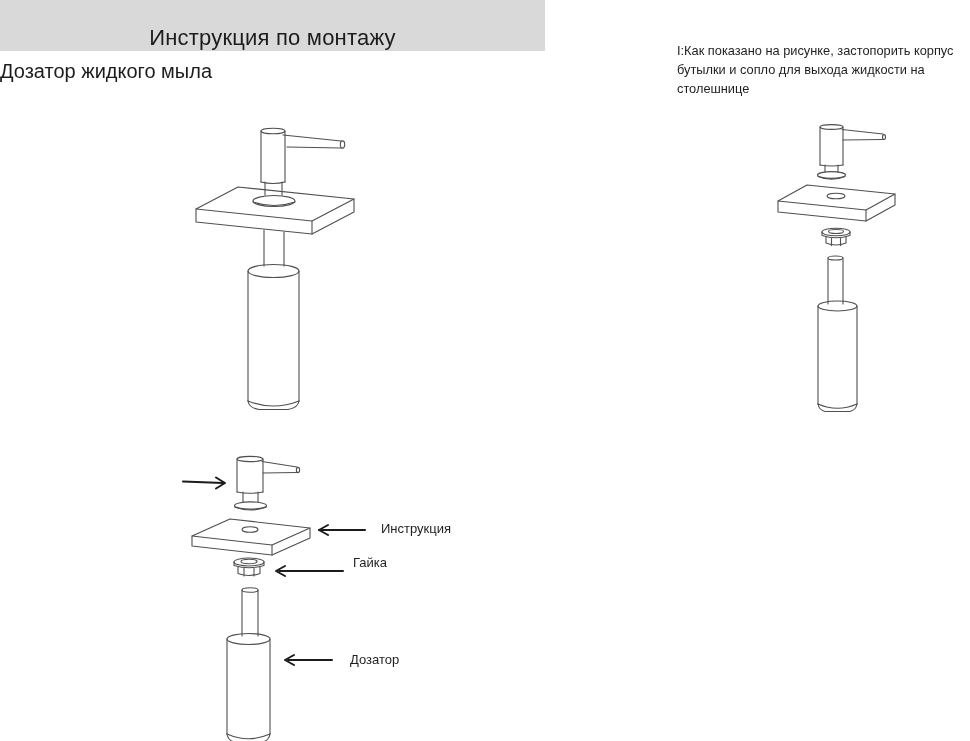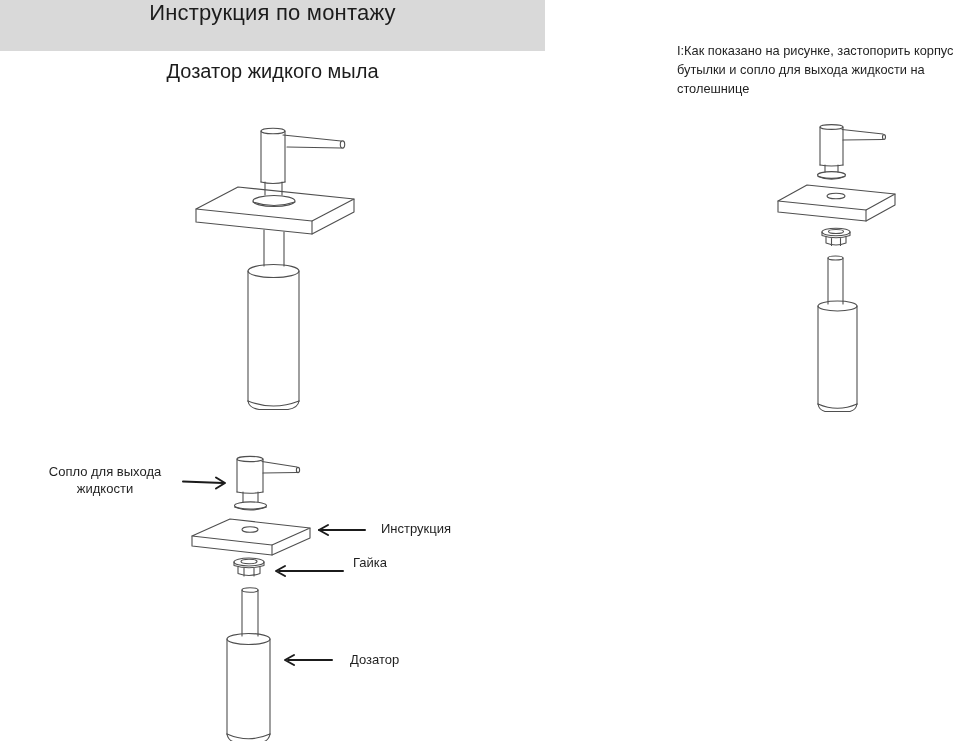--- a/index.html
+++ b/index.html
@@ -18,7 +18,7 @@
     width: 545px; height: 51px;
     background: #d9d9d9;
     display: flex;
-    align-items: flex-start;
+    align-items: flex-end;
     justify-content: center;
   }
   .topbar h1 {

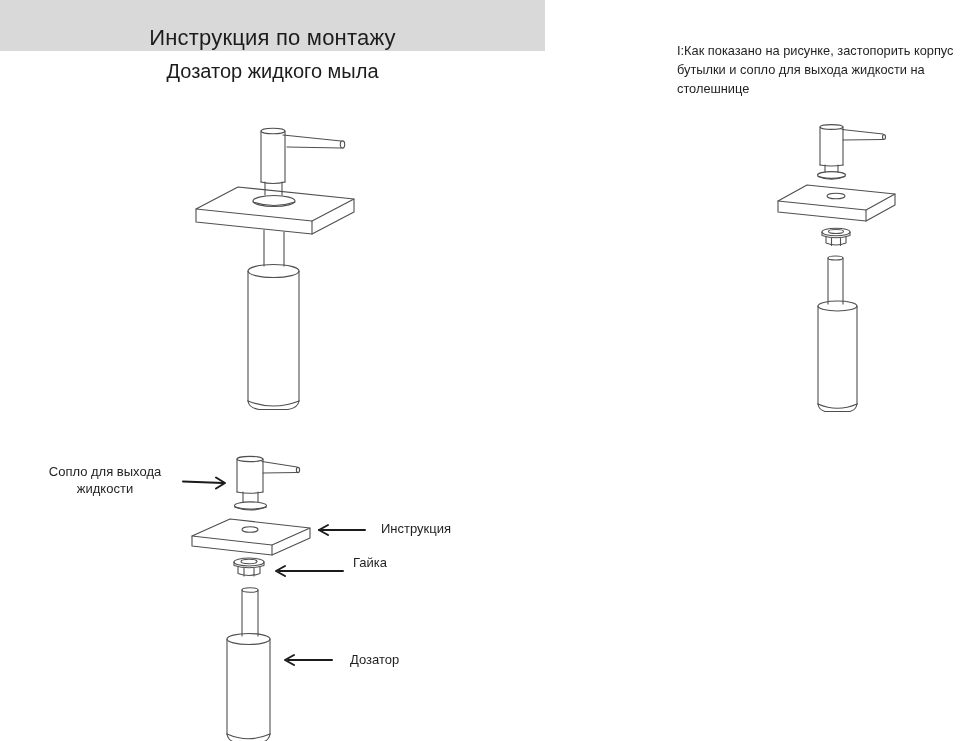--- a/index.html
+++ b/index.html
@@ -33,7 +33,6 @@
     left: 0; top: 60px;
     width: 545px;
     margin: 0;
-    text-align: center;
     font-size: 20px;
     font-weight: 400;
     color: #1c1c1c;

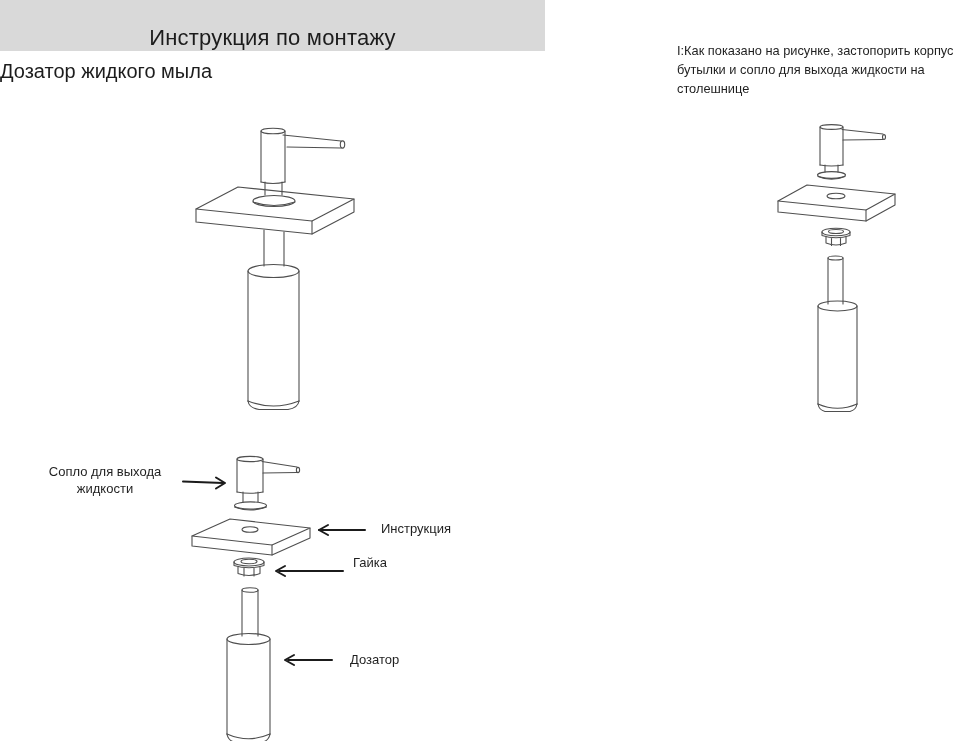--- a/index.html
+++ b/index.html
@@ -218,7 +218,6 @@
     </g>
   </svg>
 
-  <div class="part-label label-nozzle">Сопло для выхода жидкости</div>
   <div class="part-label label-countertop">Инструкция</div>
   <div class="part-label label-nut">Гайка</div>
   <div class="part-label label-bottle">Дозатор</div>

